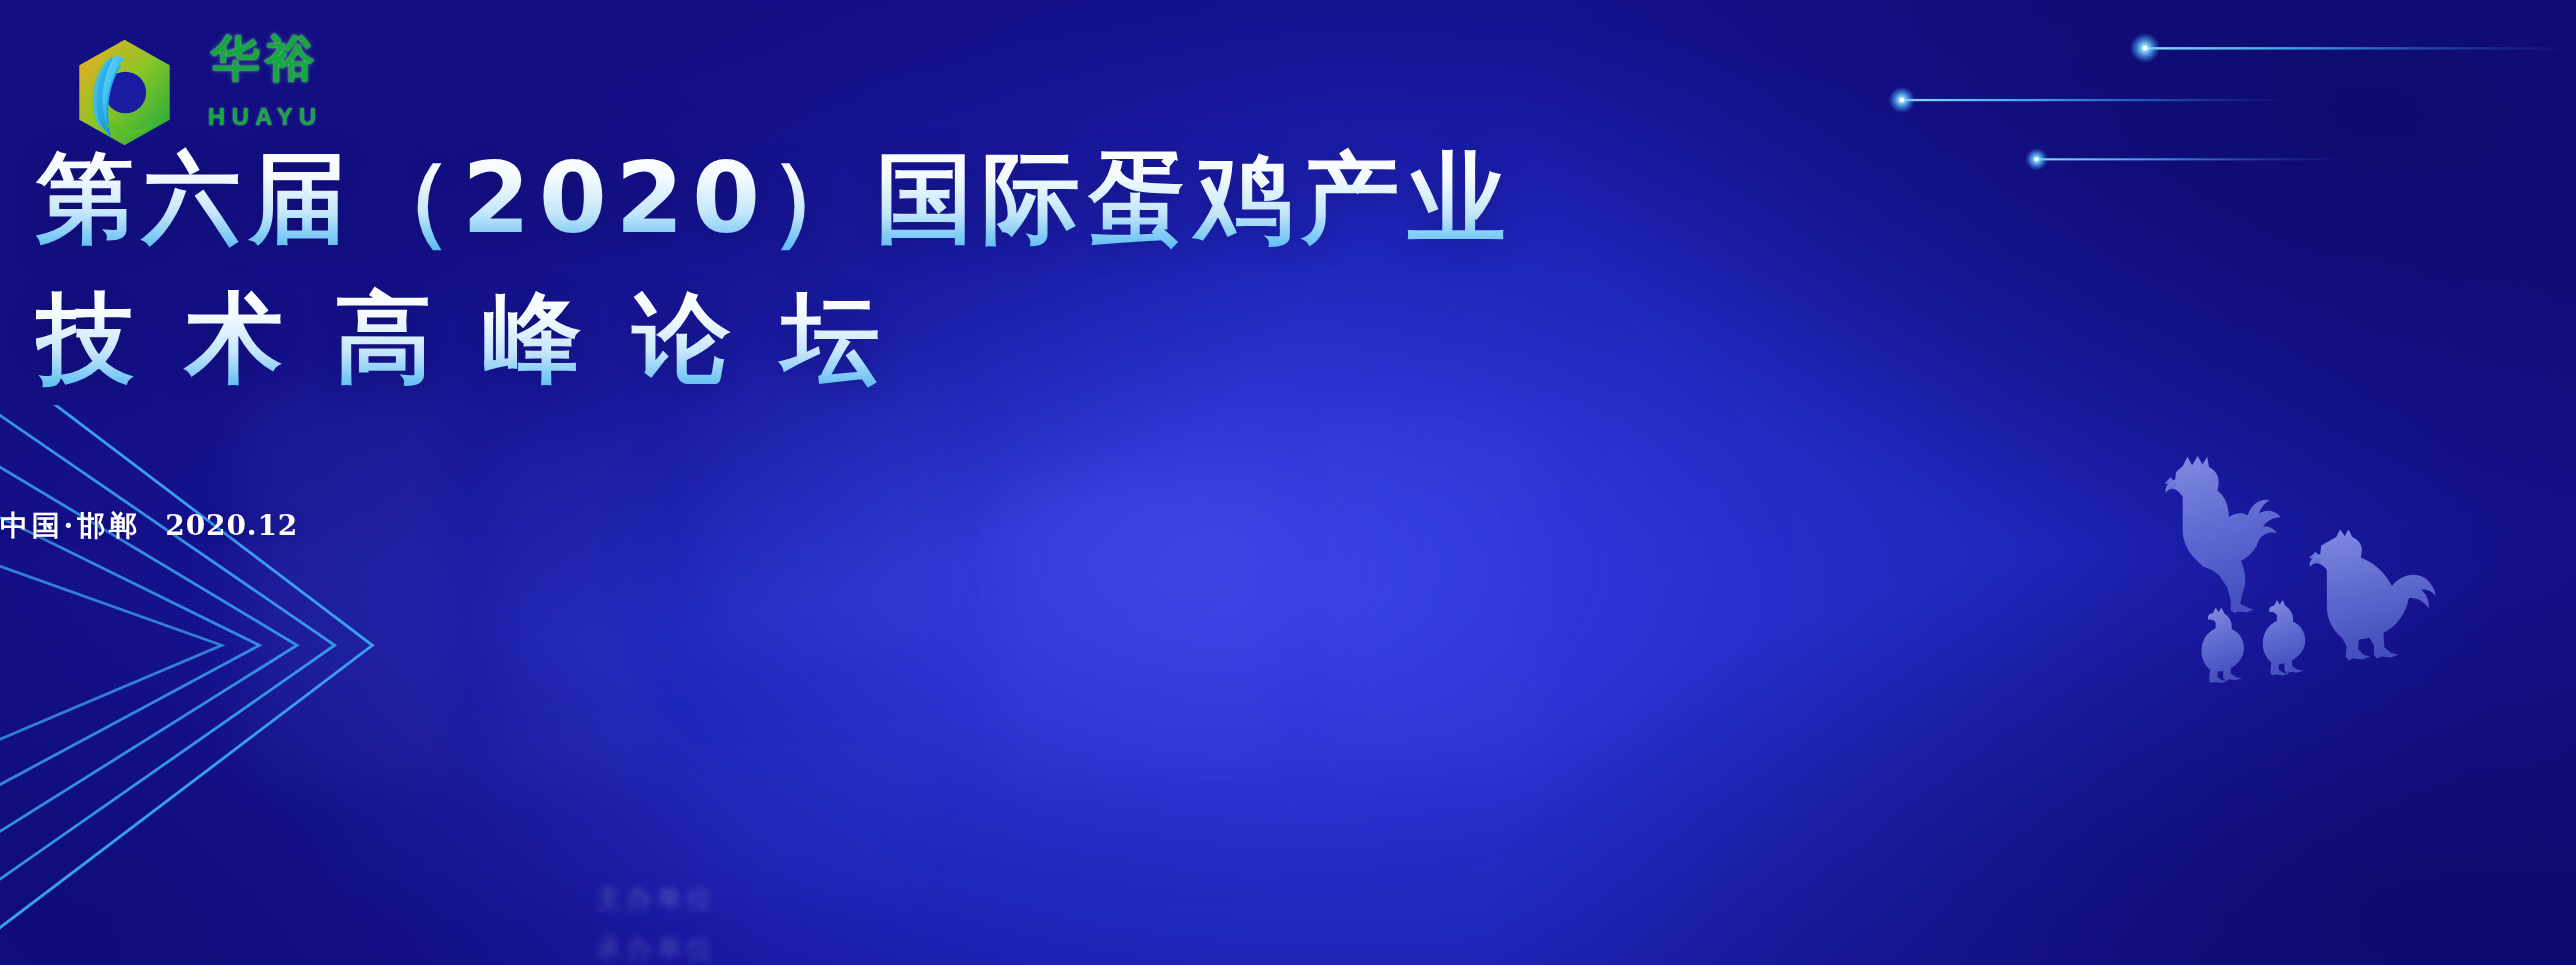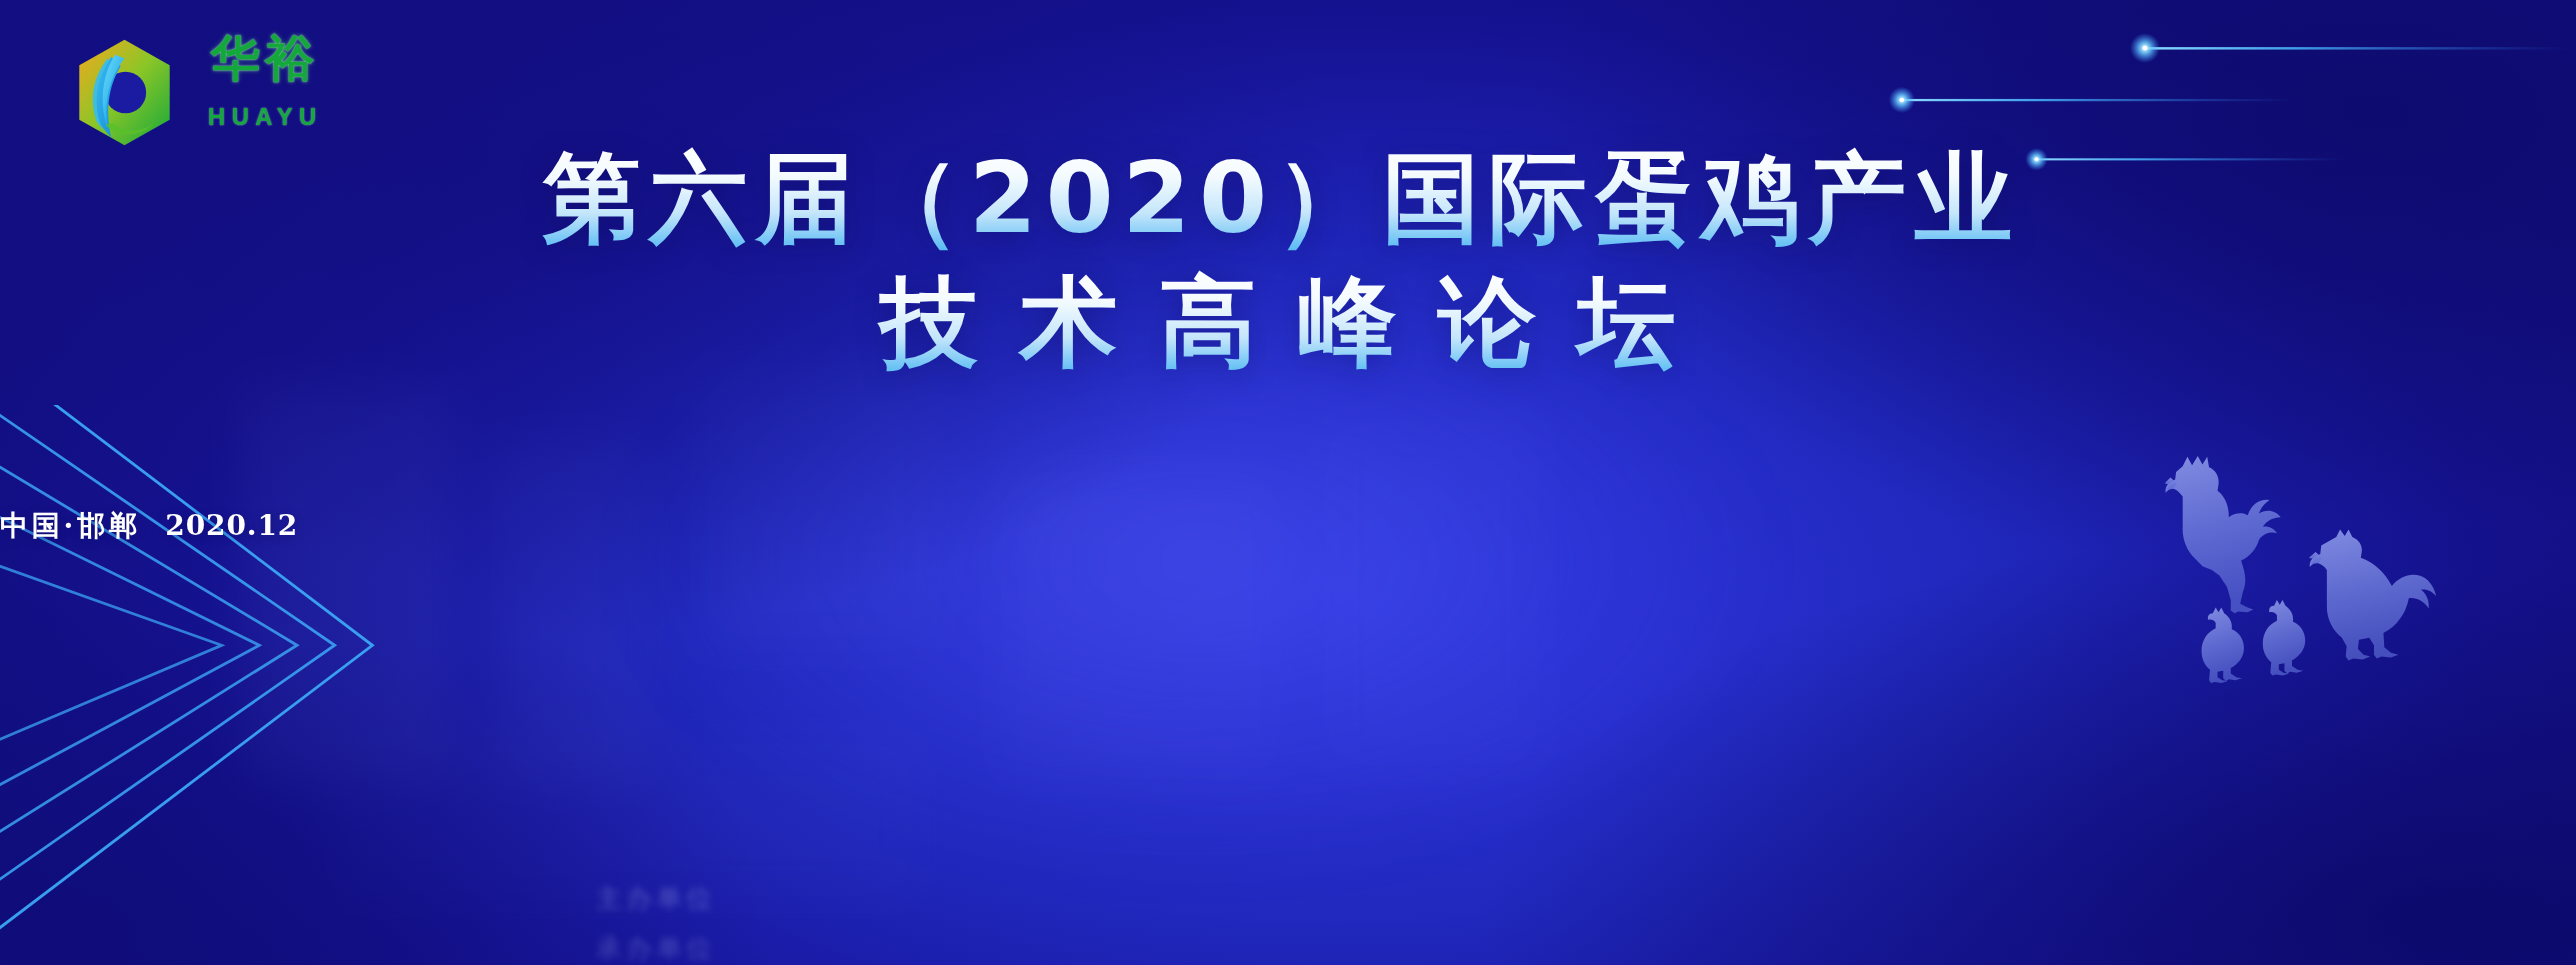--- a/index.html
+++ b/index.html
@@ -87,7 +87,8 @@
   .headline {
     position: absolute;
     left: 0; right: 12px; top: 141px;
-    text-align: center;
+    text-align: left;
+    padding-left: 36px;
   }
   .hl-line {
     font-family: "DejaVu Sans", sans-serif;

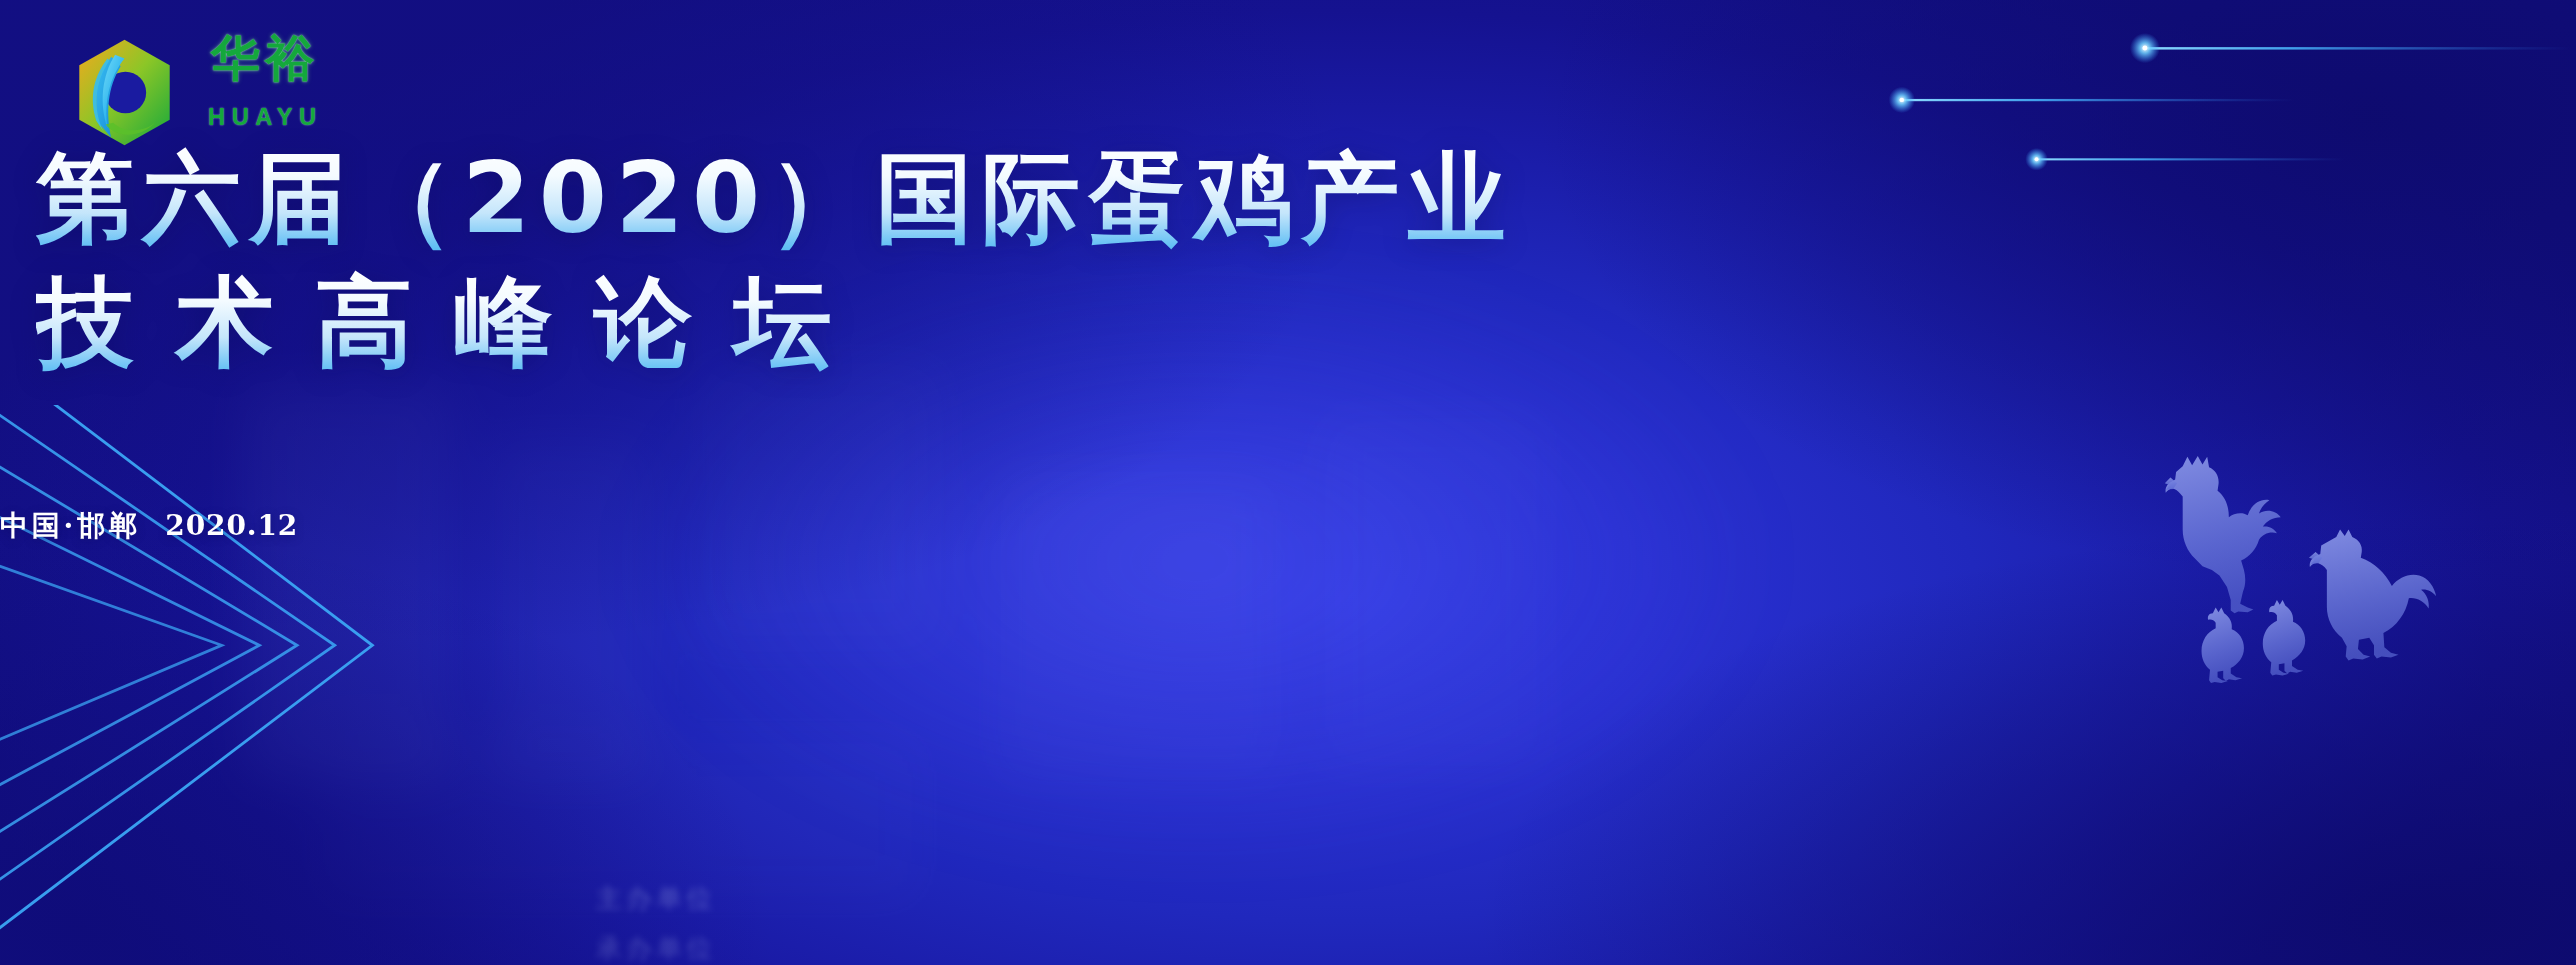--- a/index.html
+++ b/index.html
@@ -104,7 +104,7 @@
     filter: drop-shadow(0 3.8px 13.2px rgba(8,10,80,0.35));
     white-space: nowrap;
   }
-  .hl-line-2 { margin-top: 9px; font-family: Liberation Serif, serif; }
+  .hl-line-2 { margin-top: 24px; }
 
   
   .subtitle {

